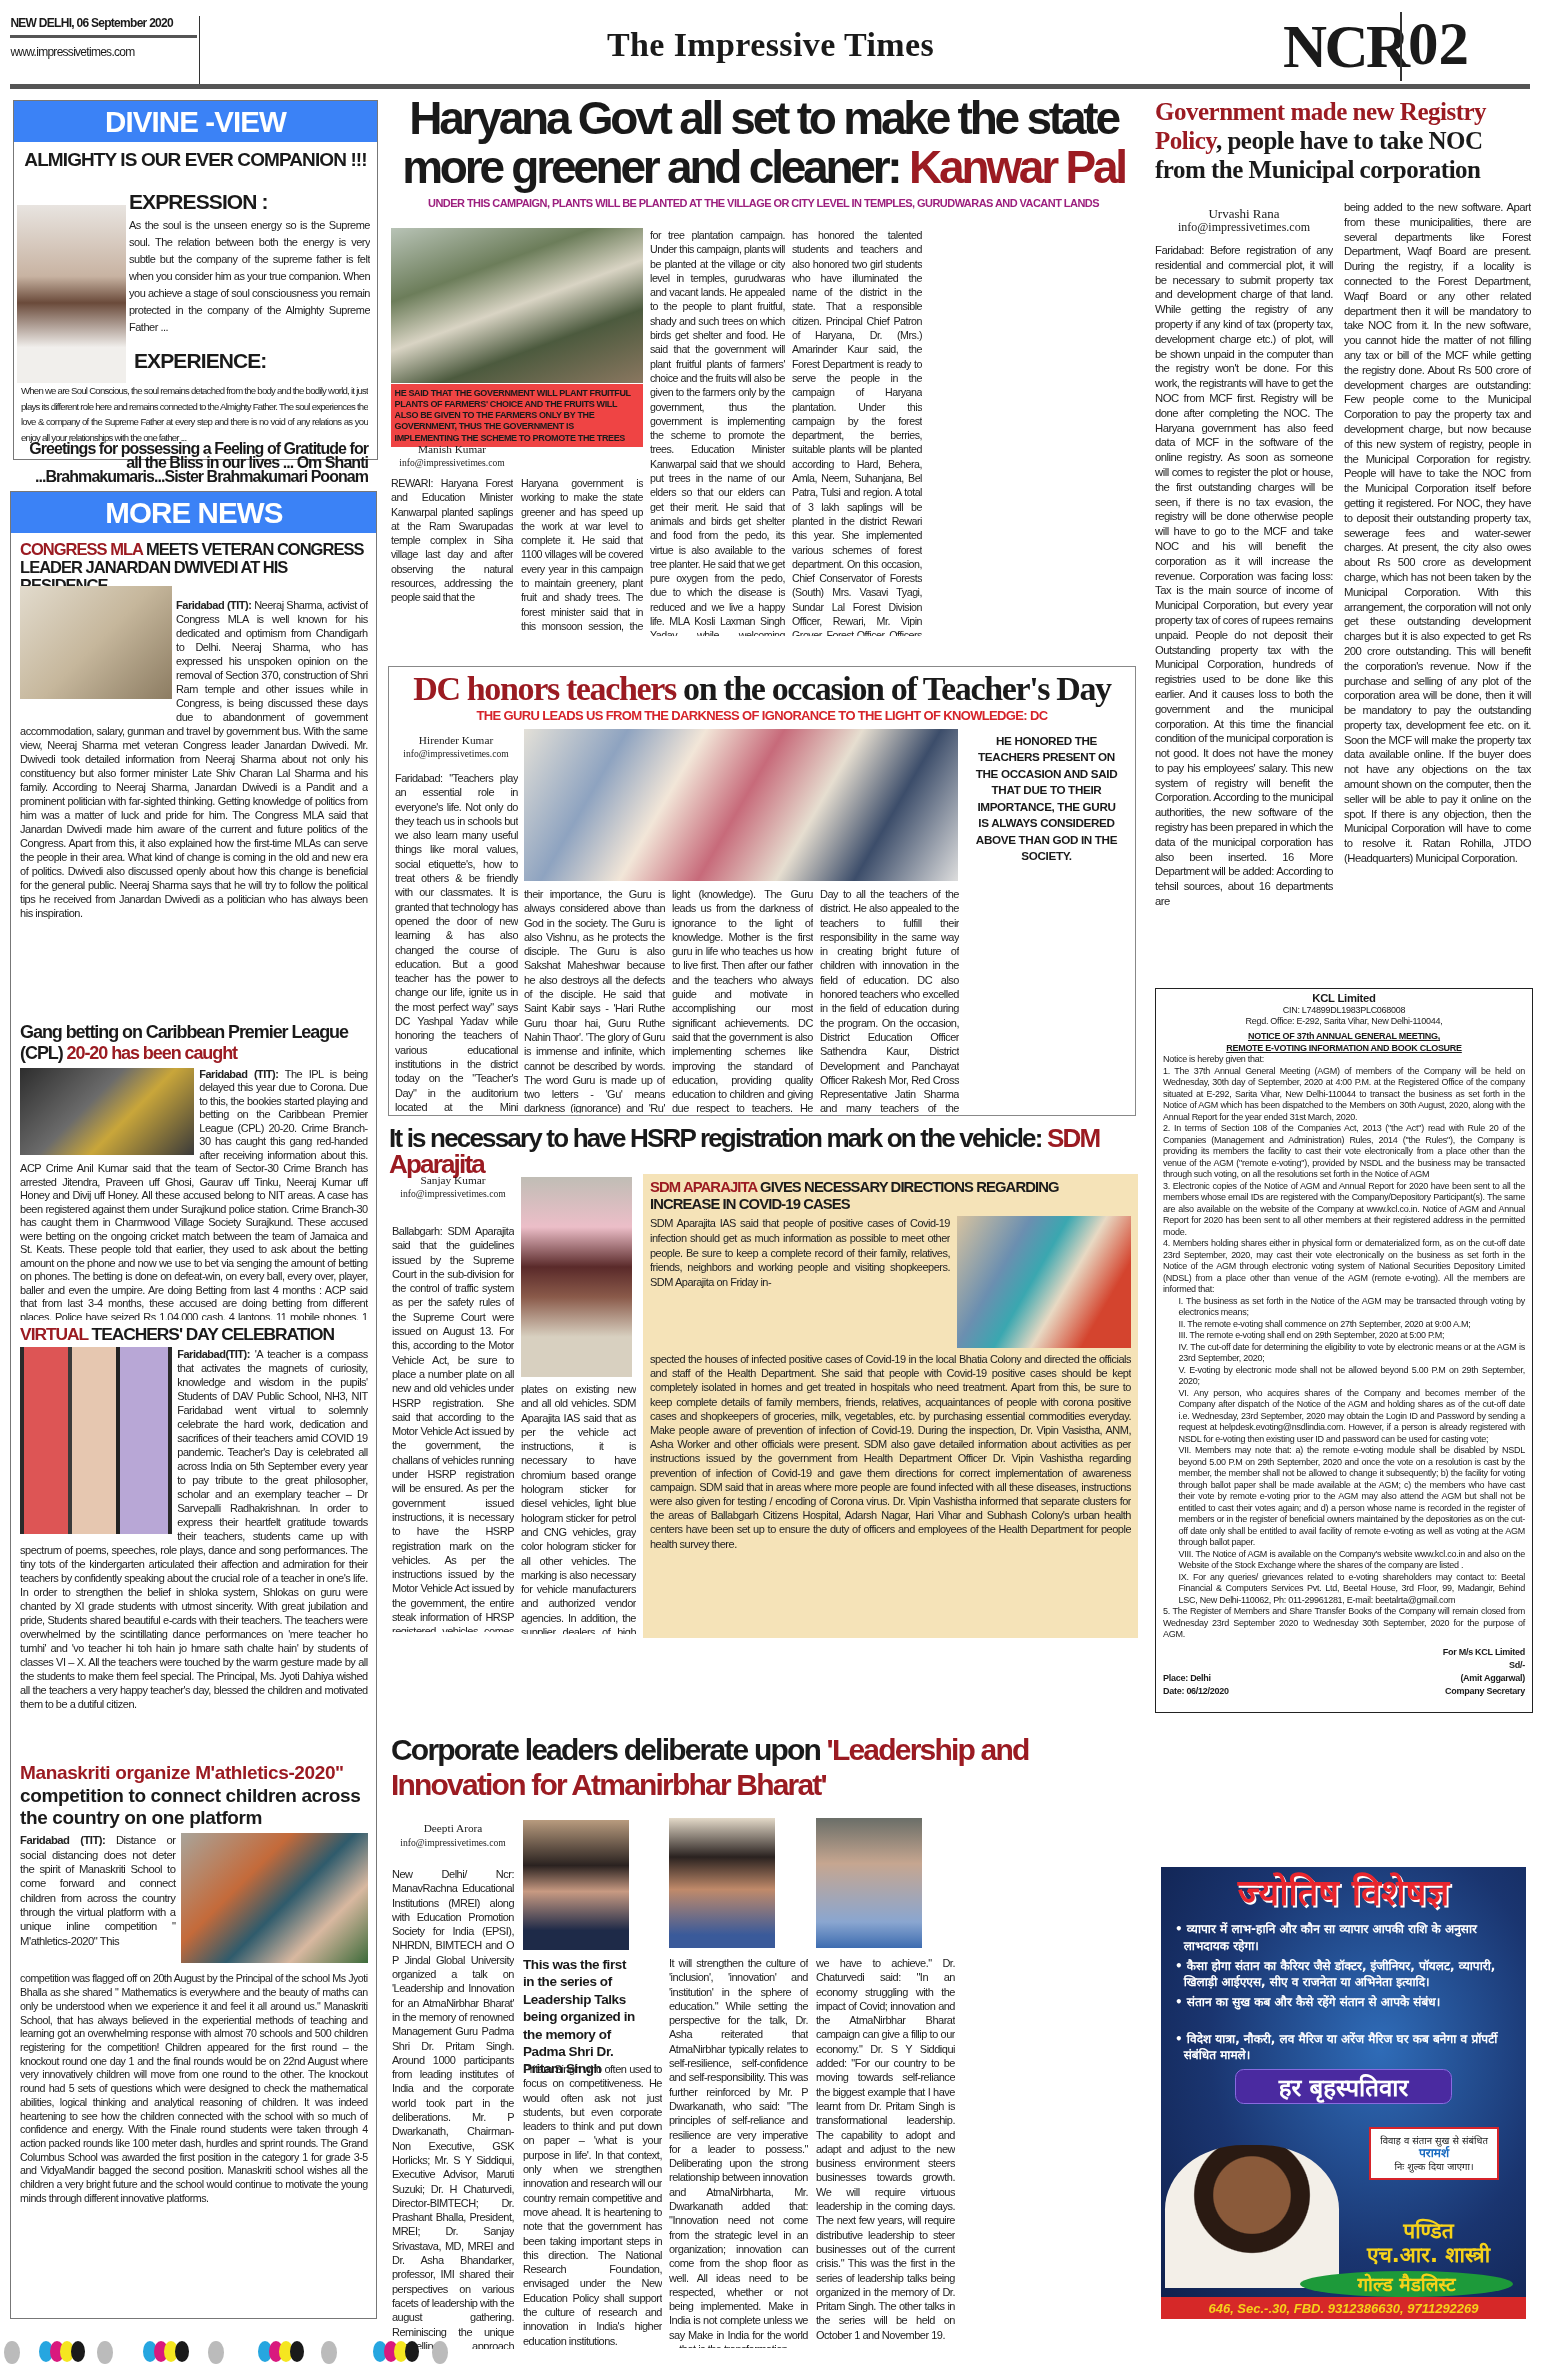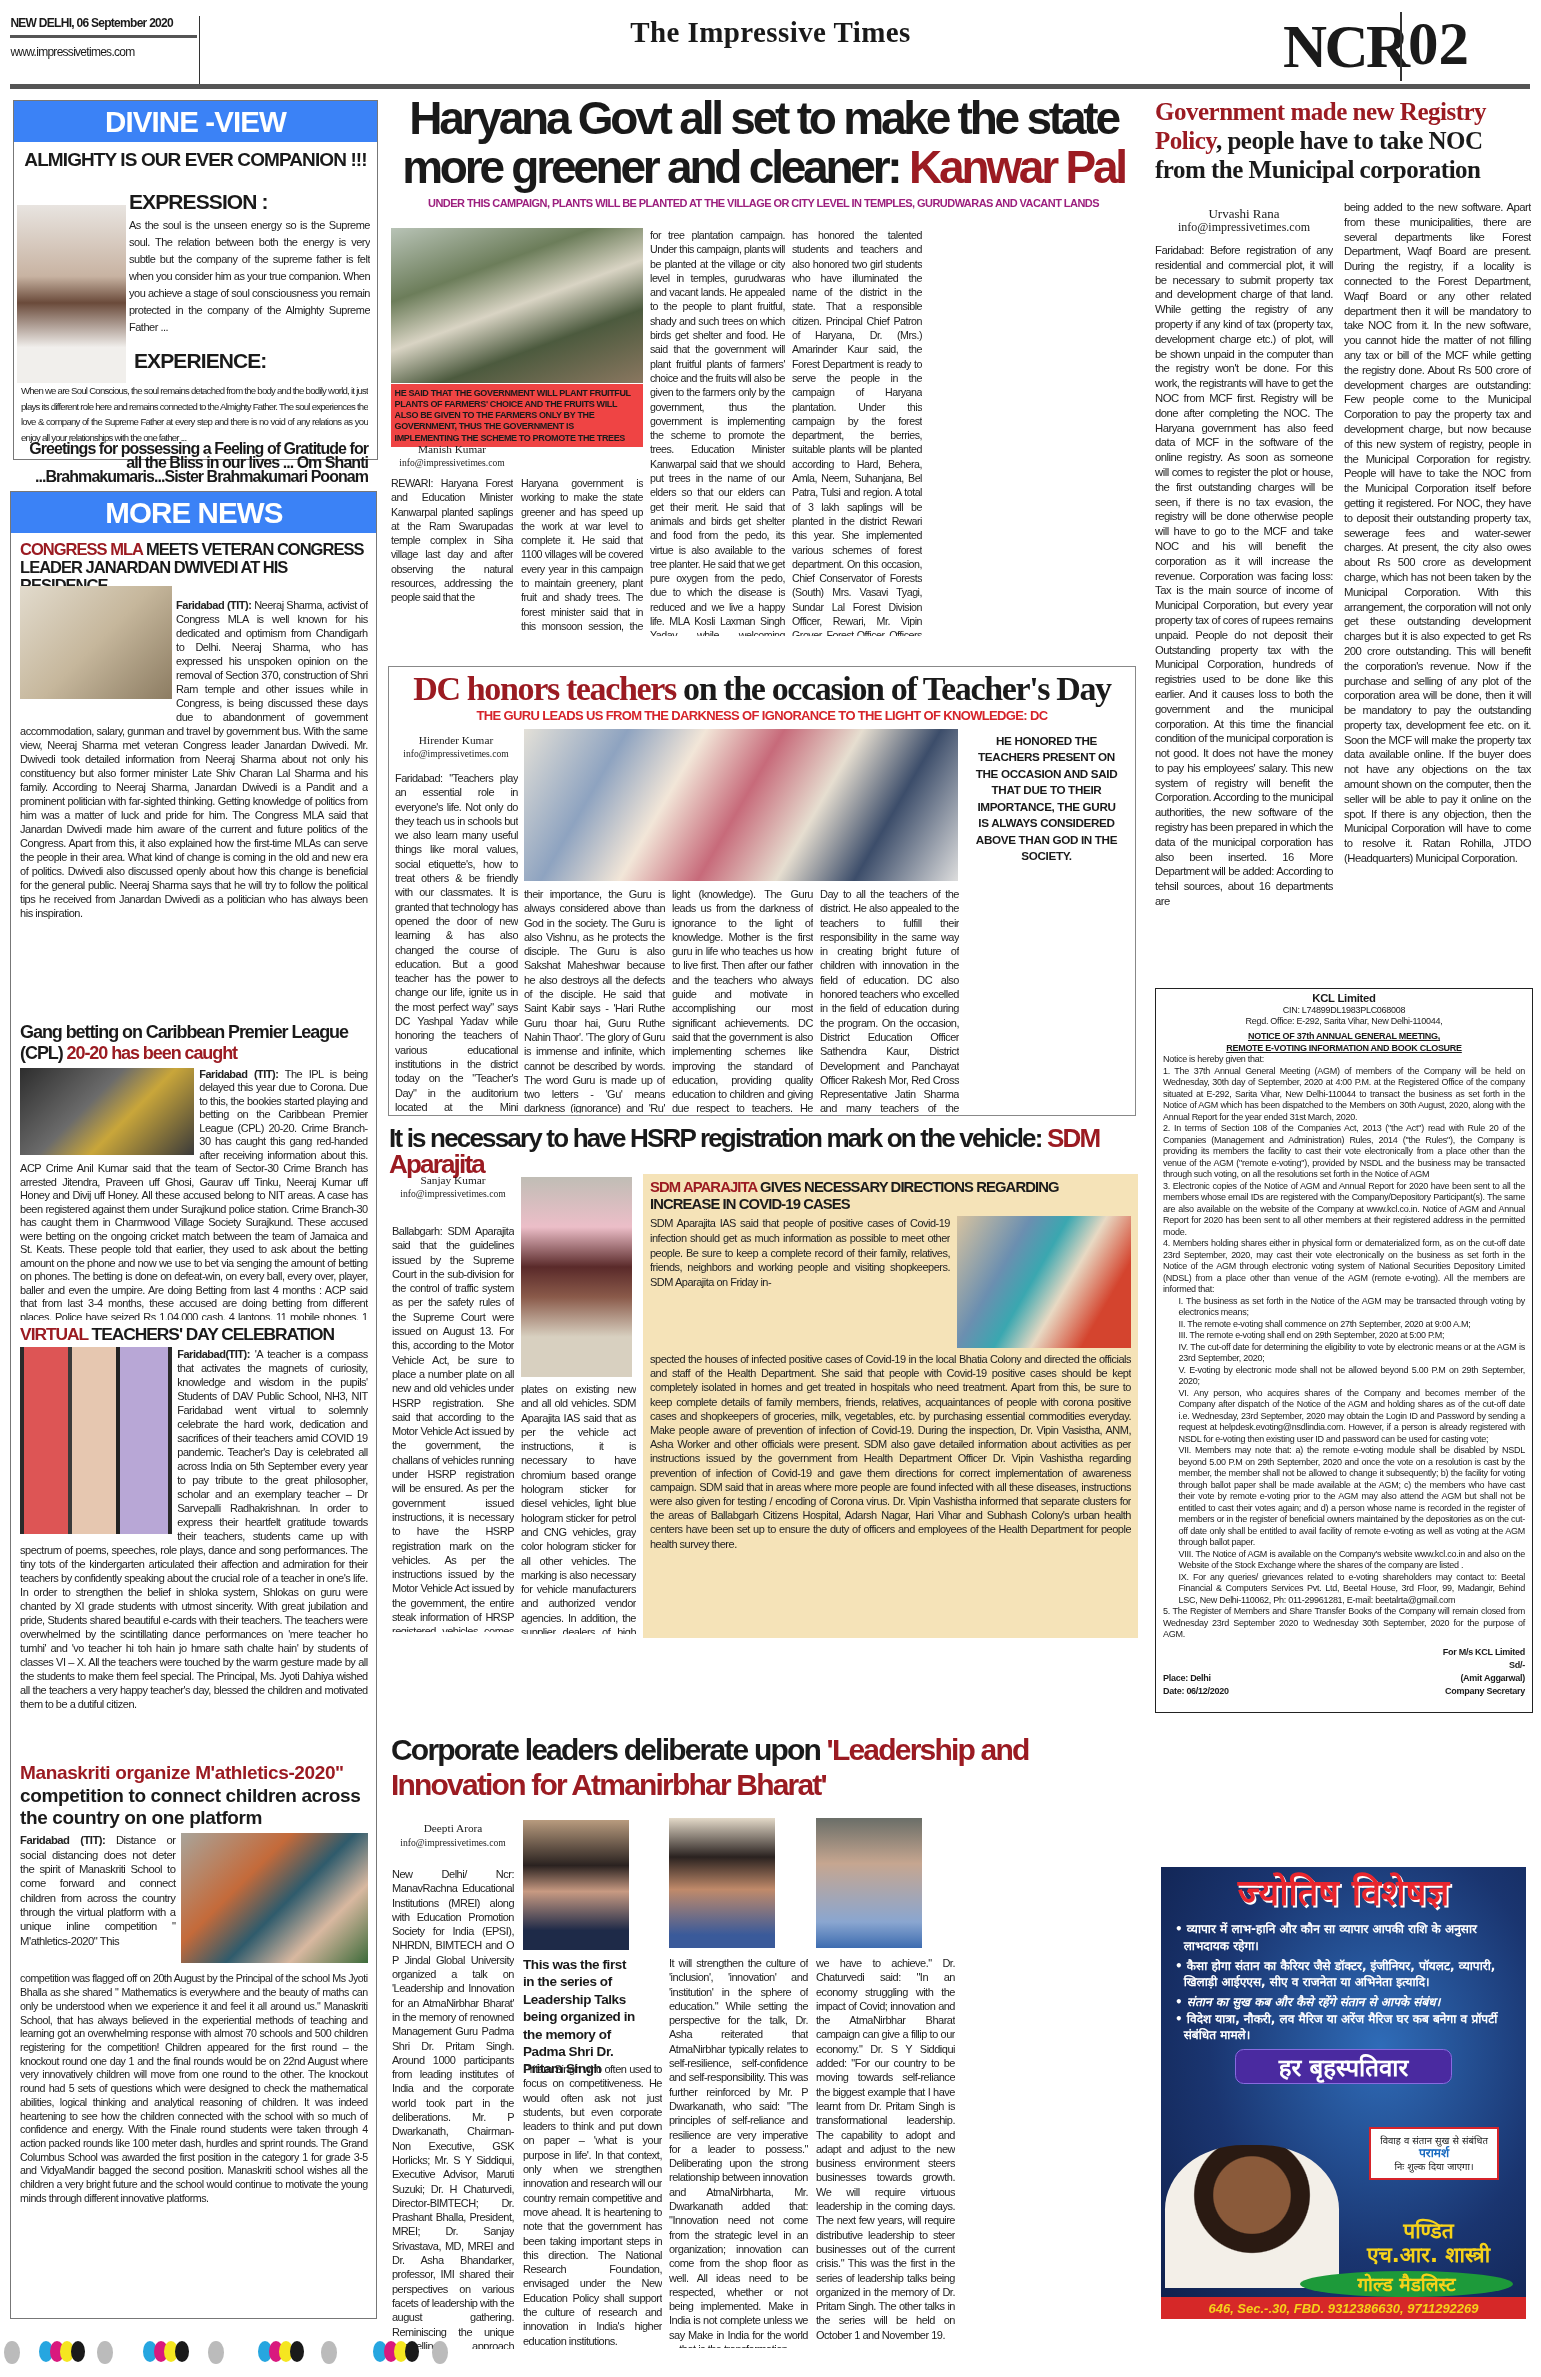--- a/index.html
+++ b/index.html
@@ -16,7 +16,7 @@
 #mast-rule{height:3.5px;background:#555;margin:1.7px 0}
 #mast-url{font-size:12px;letter-spacing:-0.06em;padding-top:5.2px}
 #mast-vline{left:199px;top:15.6px;width:0.9px;height:68px;background:#333}
-#mast-title{left:0;width:1541px;top:16px;text-align:center;font-family:"Liberation Serif",serif;font-size:29px;font-weight:bold;letter-spacing:0.4px}
+#mast-title{left:0;width:1541px;top:26px;text-align:center;font-family:"Liberation Serif",serif;font-size:34px;font-weight:bold;letter-spacing:0.4px}
 #mast-ncr{left:1283px;top:12px;font-family:"Liberation Serif",serif;font-size:61px;font-weight:bold;letter-spacing:-2.6px}
 #mast-sep{left:1400px;top:12px;width:1.7px;height:69px;background:#333}
 #mast-page{left:1408px;top:8.7px;font-family:"Liberation Serif",serif;font-size:61px;font-weight:bold}

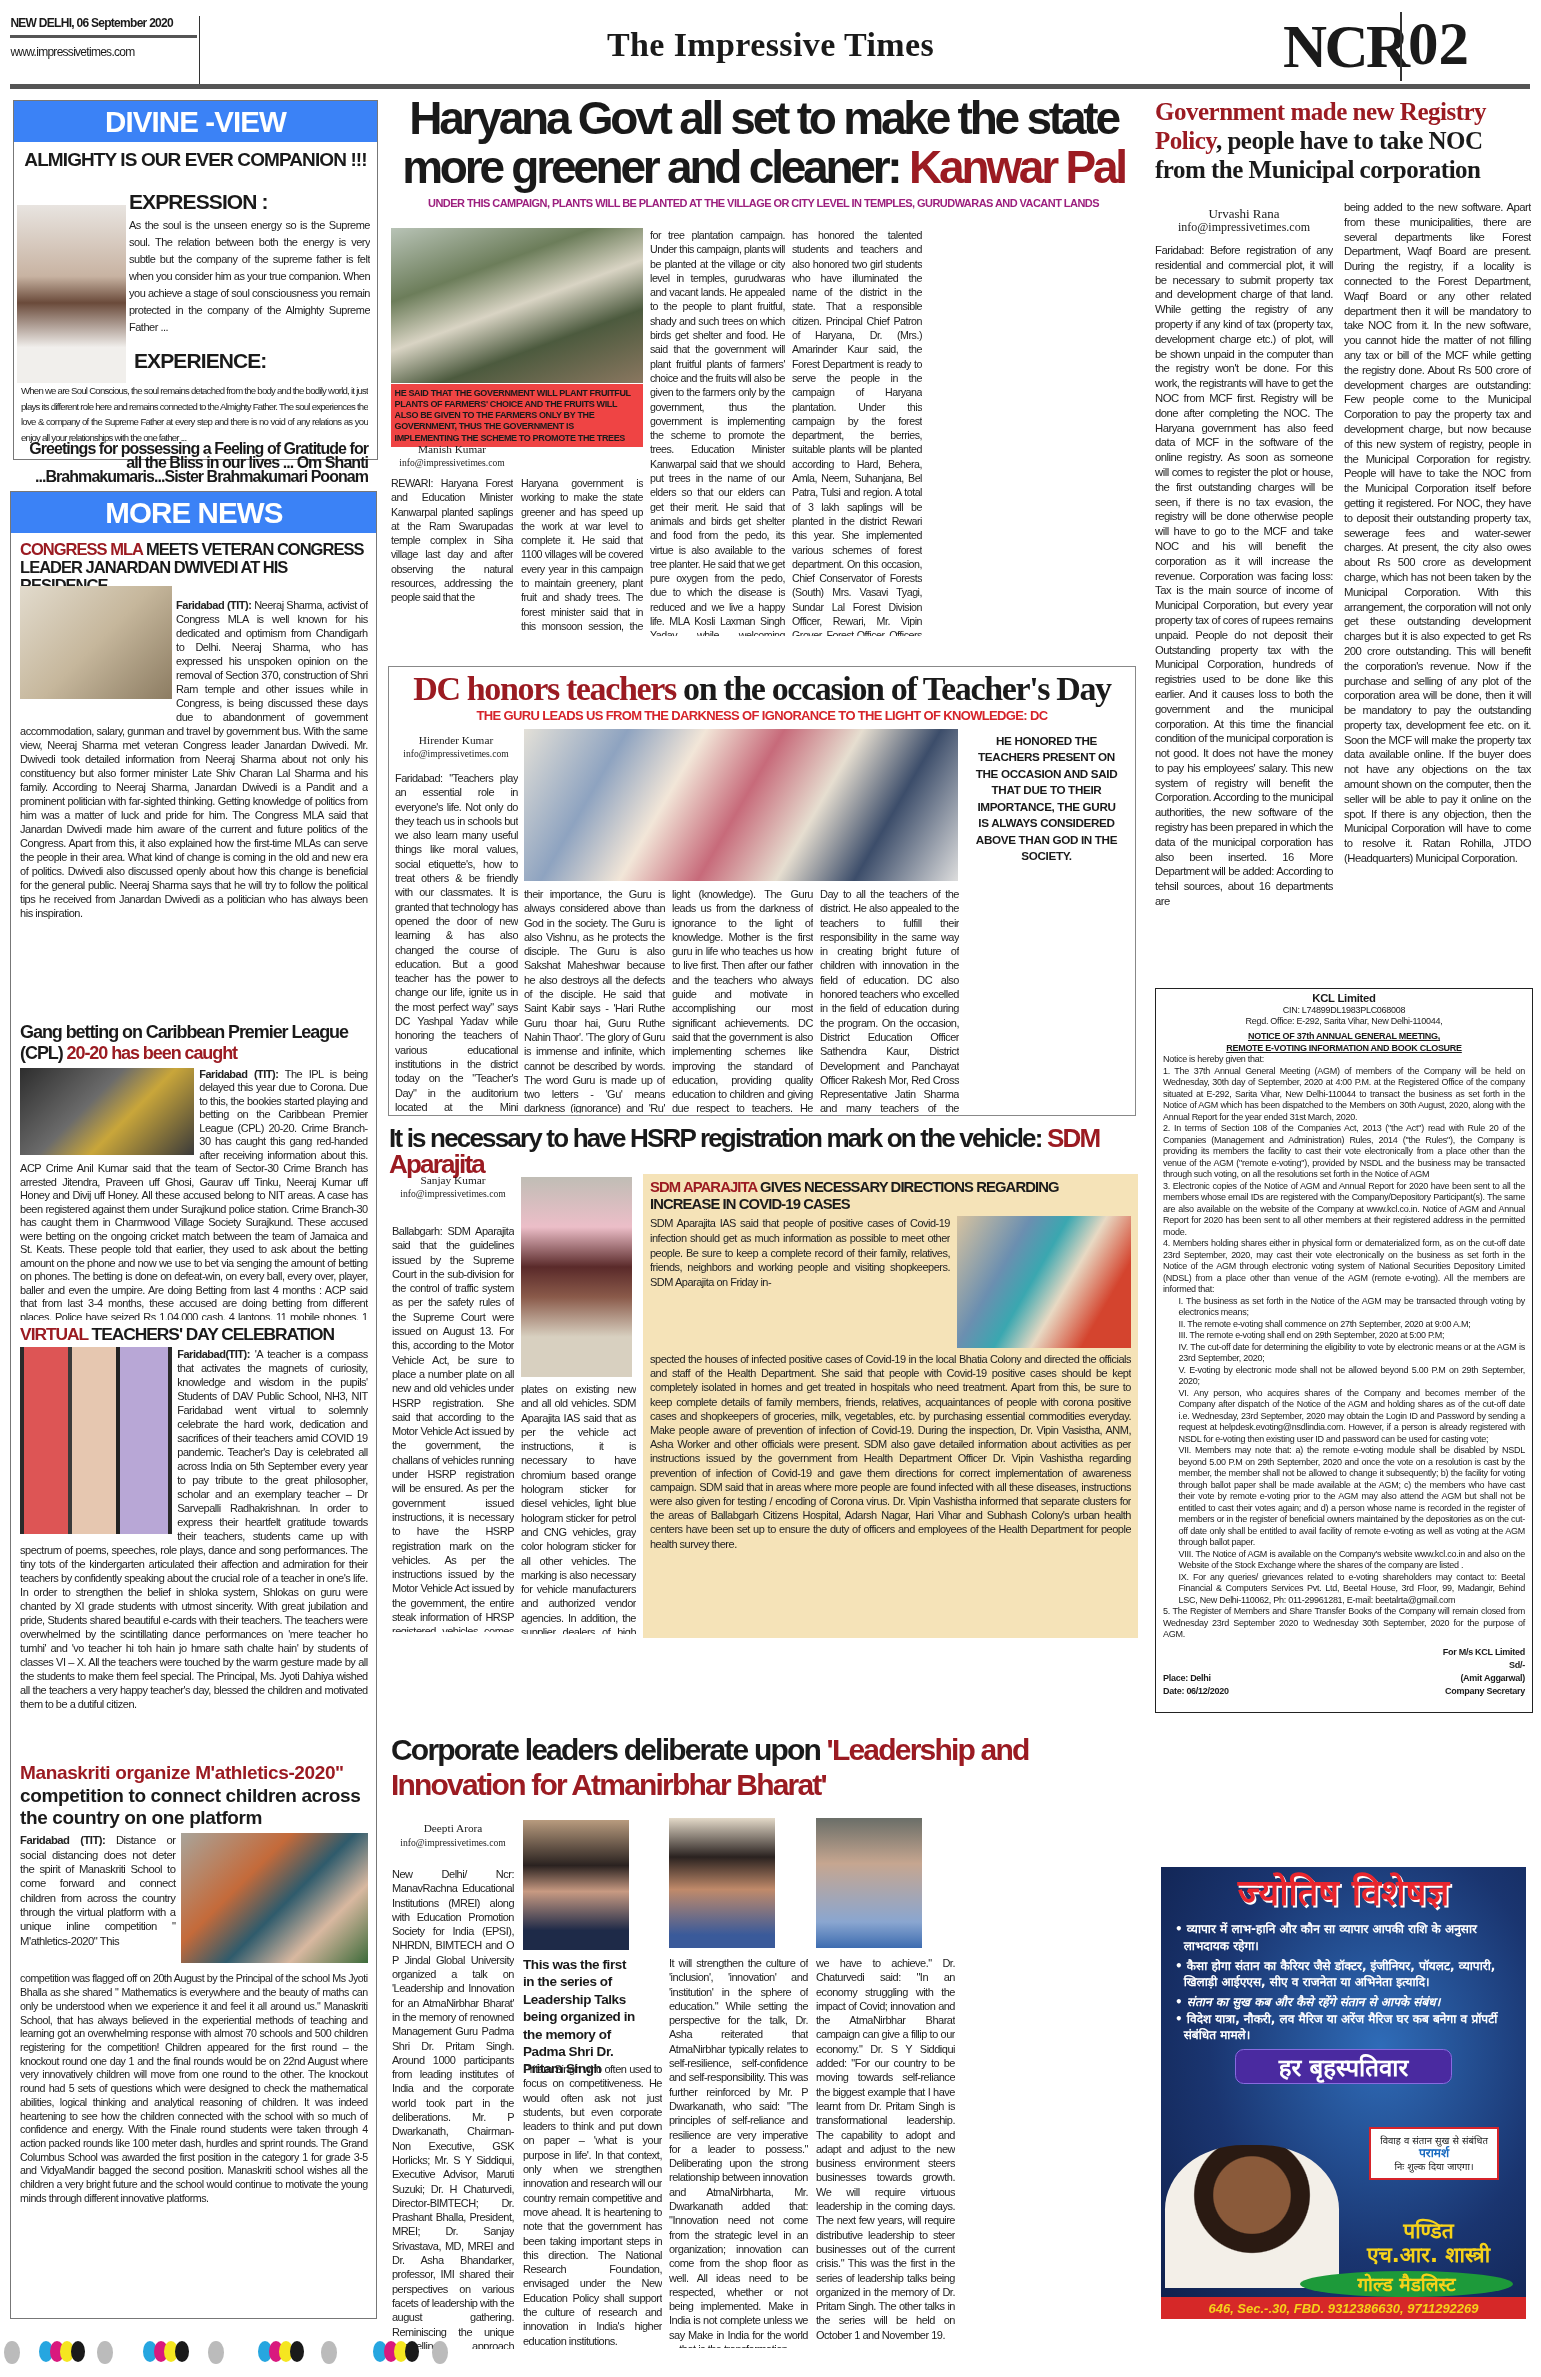--- a/index.html
+++ b/index.html
@@ -171,7 +171,7 @@
   <ul id="ad-bullets" style="list-style:none;margin:5.2px 14px;color:#fff;font-family:'DejaVu Sans',sans-serif;font-size:12px;line-height:16.5px;font-weight:bold">
       <li style="margin-bottom: 3.5px; padding-left: 8.7px; text-indent: -8.7px;">• व्यापार में लाभ-हानि और कौन सा व्यापार आपकी राशि के अनुसार लाभदायक रहेगा।</li>
       <li style="margin-bottom: 3.5px; padding-left: 8.7px; text-indent: -8.7px;">• कैसा होगा संतान का कैरियर जैसे डॉक्टर, इंजीनियर, पॉयलट, व्यापारी, खिलाड़ी आईएएस, सीए व राजनेता या अभिनेता इत्यादि।</li>
-      <li style="margin-bottom: 0; padding-left: 8.7px; text-indent: -8.7px; font-style: italic;">• संतान का सुख कब और कैसे रहेंगे संतान से आपके संबंध।</li>
+      <li style="margin-bottom: 20px; padding-left: 8.7px; text-indent: -8.7px;">• संतान का सुख कब और कैसे रहेंगे संतान से आपके संबंध।</li>
       <li style="margin-bottom: 3.5px; padding-left: 8.7px; text-indent: -8.7px;">• विदेश यात्रा, नौकरी, लव मैरिज या अरेंज मैरिज घर कब बनेगा व प्रॉपर्टी संबंधित मामले।</li>
     </ul>
   <div style="margin:5.2px auto 0;width:217px;background:#4a2aa0;border:1.7px solid #8a6ae0;border-radius:8.7px;color:#fff;text-align:center;font-size:24px;font-weight:bold;font-family:'DejaVu Sans',sans-serif">हर बृहस्पतिवार</div>

